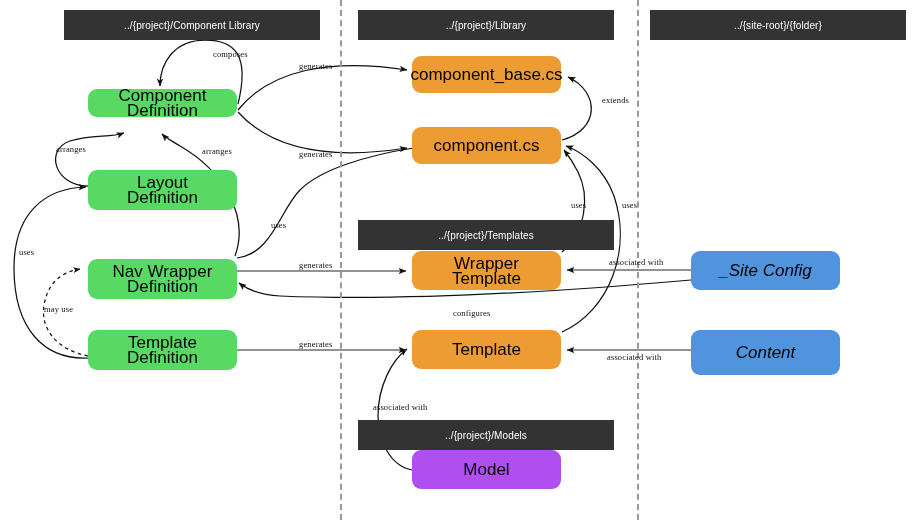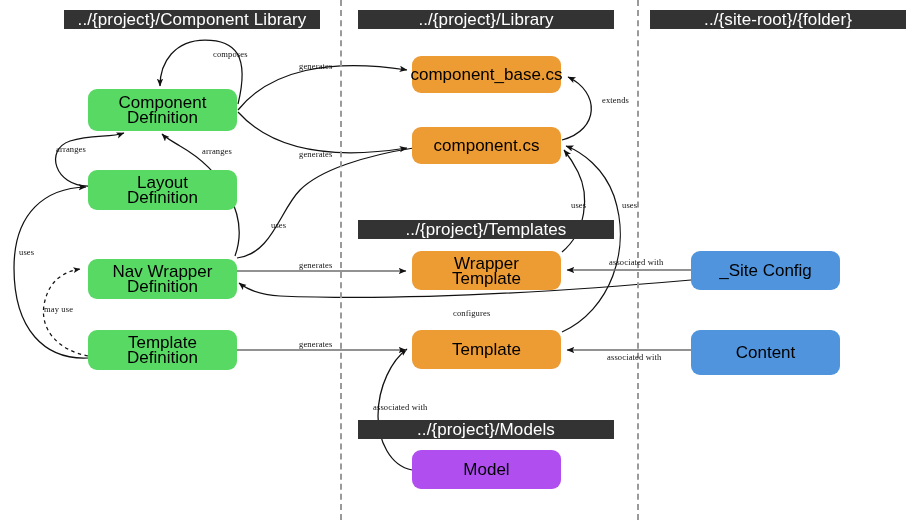--- a/index.html
+++ b/index.html
@@ -27,13 +27,13 @@
     position: absolute;
     background: #333333;
     color: #ffffff;
-    font-size: 17px;
+    font-size: 10px;
     font-family: "Liberation Sans", sans-serif;
     display: flex;
     align-items: center;
     justify-content: center;
     letter-spacing: 0.1px;
-    height: 19px;
+    height: 30px;
     z-index: 5;
   }
   .node {

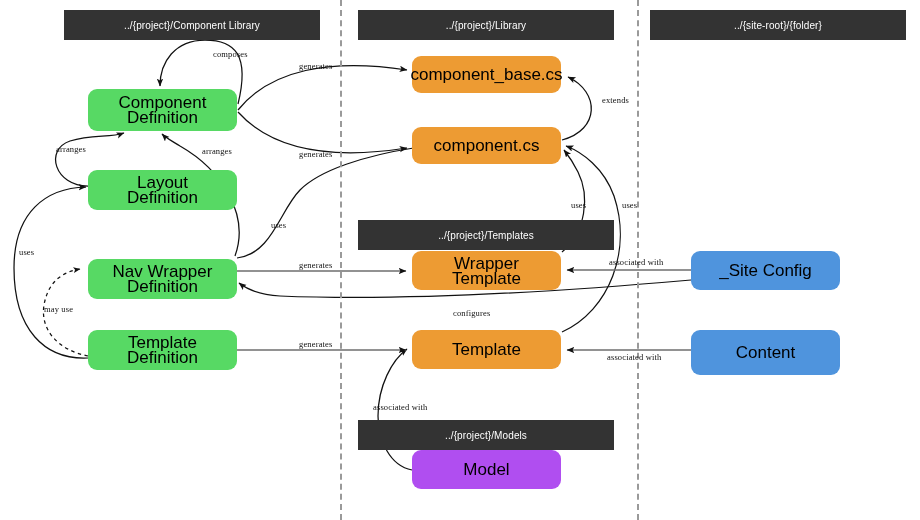--- a/index.html
+++ b/index.html
@@ -135,7 +135,7 @@
   <div class="lane-header" style="left:358px; top:220px; width:256px;">../{project}/Templates</div>
   <div class="lane-header" style="left:358px; top:420px; width:256px;">../{project}/Models</div>
 
-  <div class="node node-green" style="left:88px; top:89px; width:149px; height:42px;">Component
+  <div class="node node-green" style="left:88px; top:89px; width:149px; height:28px;">Component
 Definition</div>
   <div class="node node-green" style="left:88px; top:170px; width:149px; height:40px;">Layout
 Definition</div>

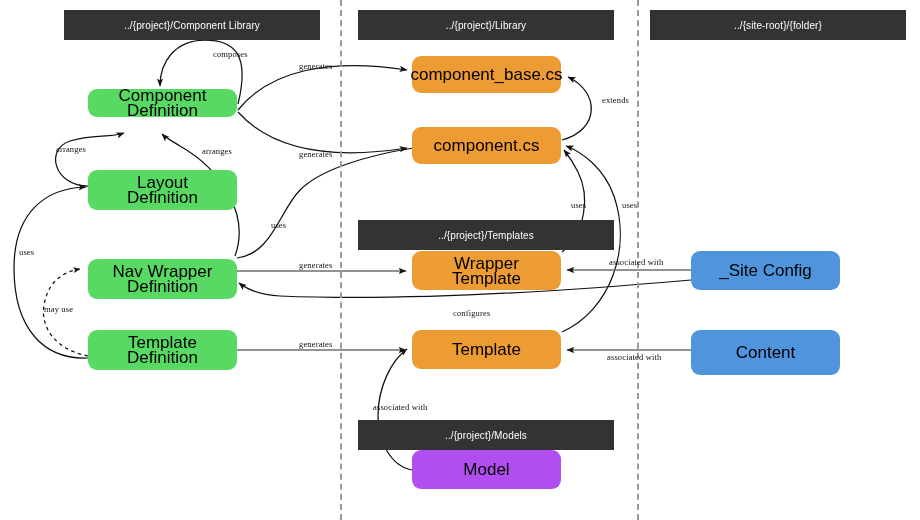--- a/index.html
+++ b/index.html
@@ -53,7 +53,7 @@
   }
   .node-green { background: #57d964; }
   .node-orange { background: #ed9b33; }
-  .node-blue { background: #4f94dd; }
+  .node-blue { background: #4f94dd; font-style: italic; }
   .node-purple { background: #b04ef0; }
   .edge-label {
     position: absolute;

